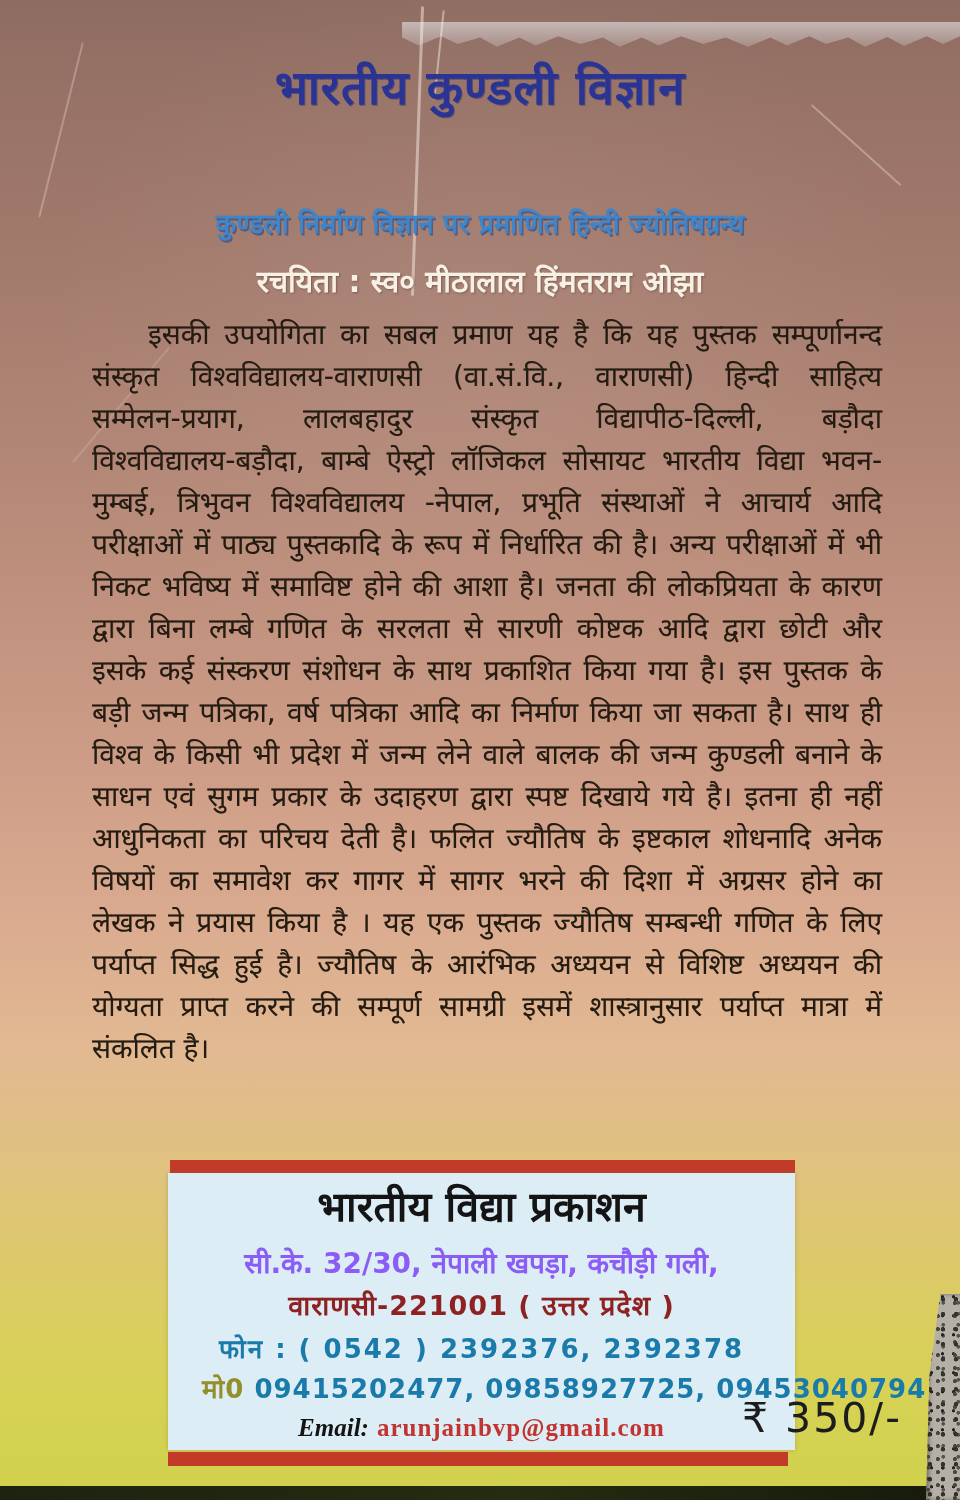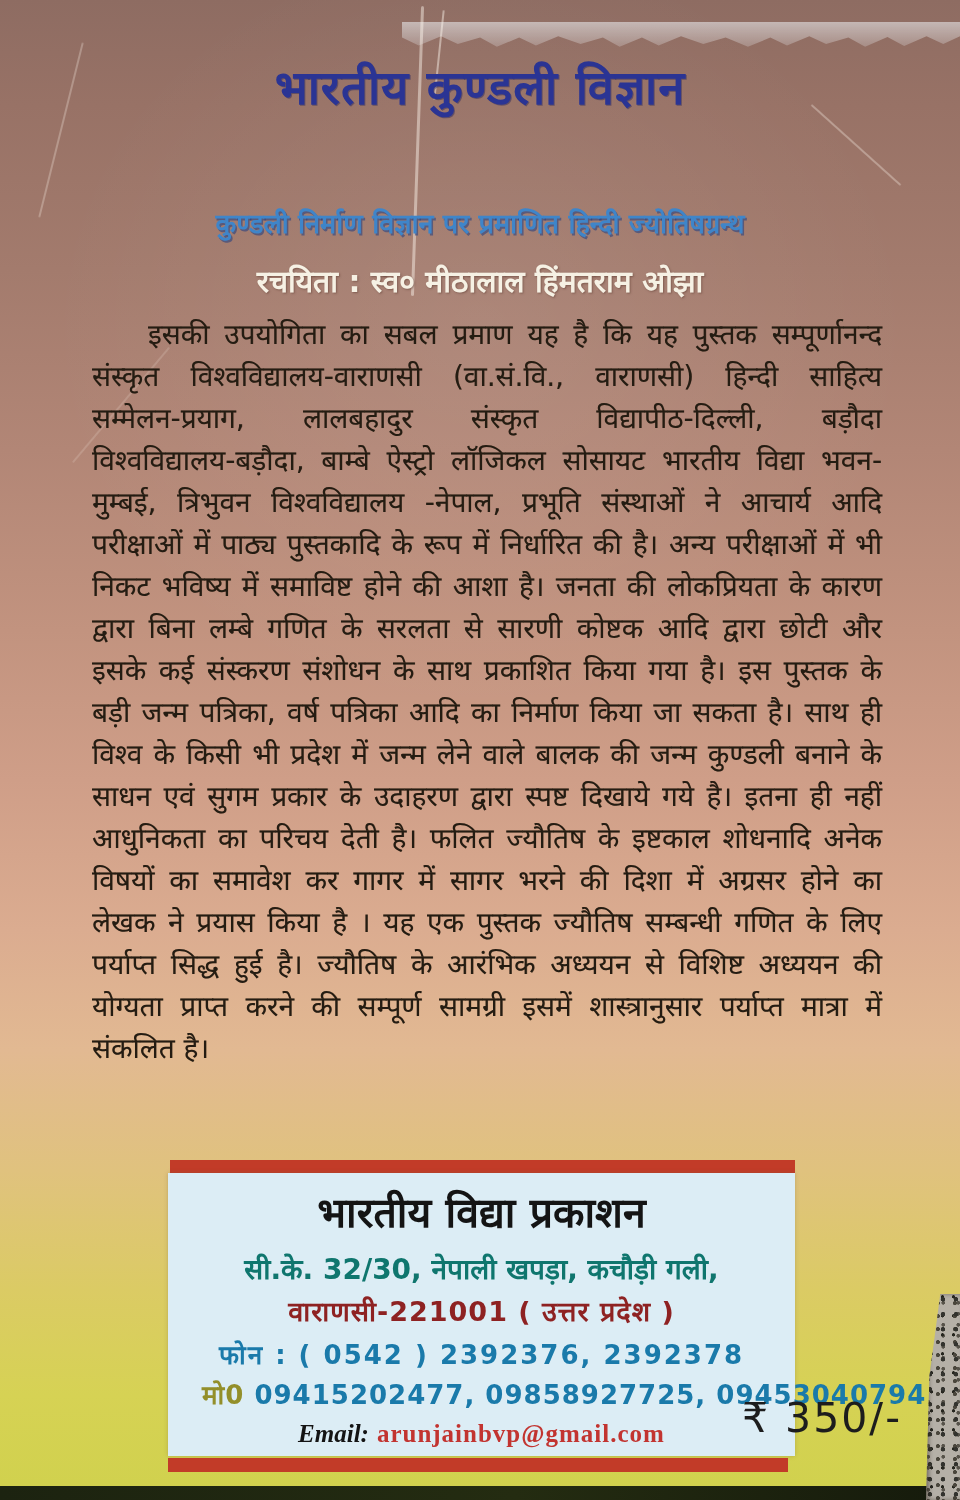--- a/index.html
+++ b/index.html
@@ -75,7 +75,7 @@
   .bar.top { width: 625px; margin-left: 2px; box-shadow: 0 1px 0 rgba(120,30,20,0.5); }
   .bar.bottom { height: 14px; width: 620px; margin-top: 2px; }
   .bluecard {
-    background: #dcedf5; padding: 10px 6px 8px;
+    background: #dcedf5; padding: 4px 6px 8px;
     box-shadow: 0 0 4px rgba(120,100,60,0.35);
   }
   .pubname {

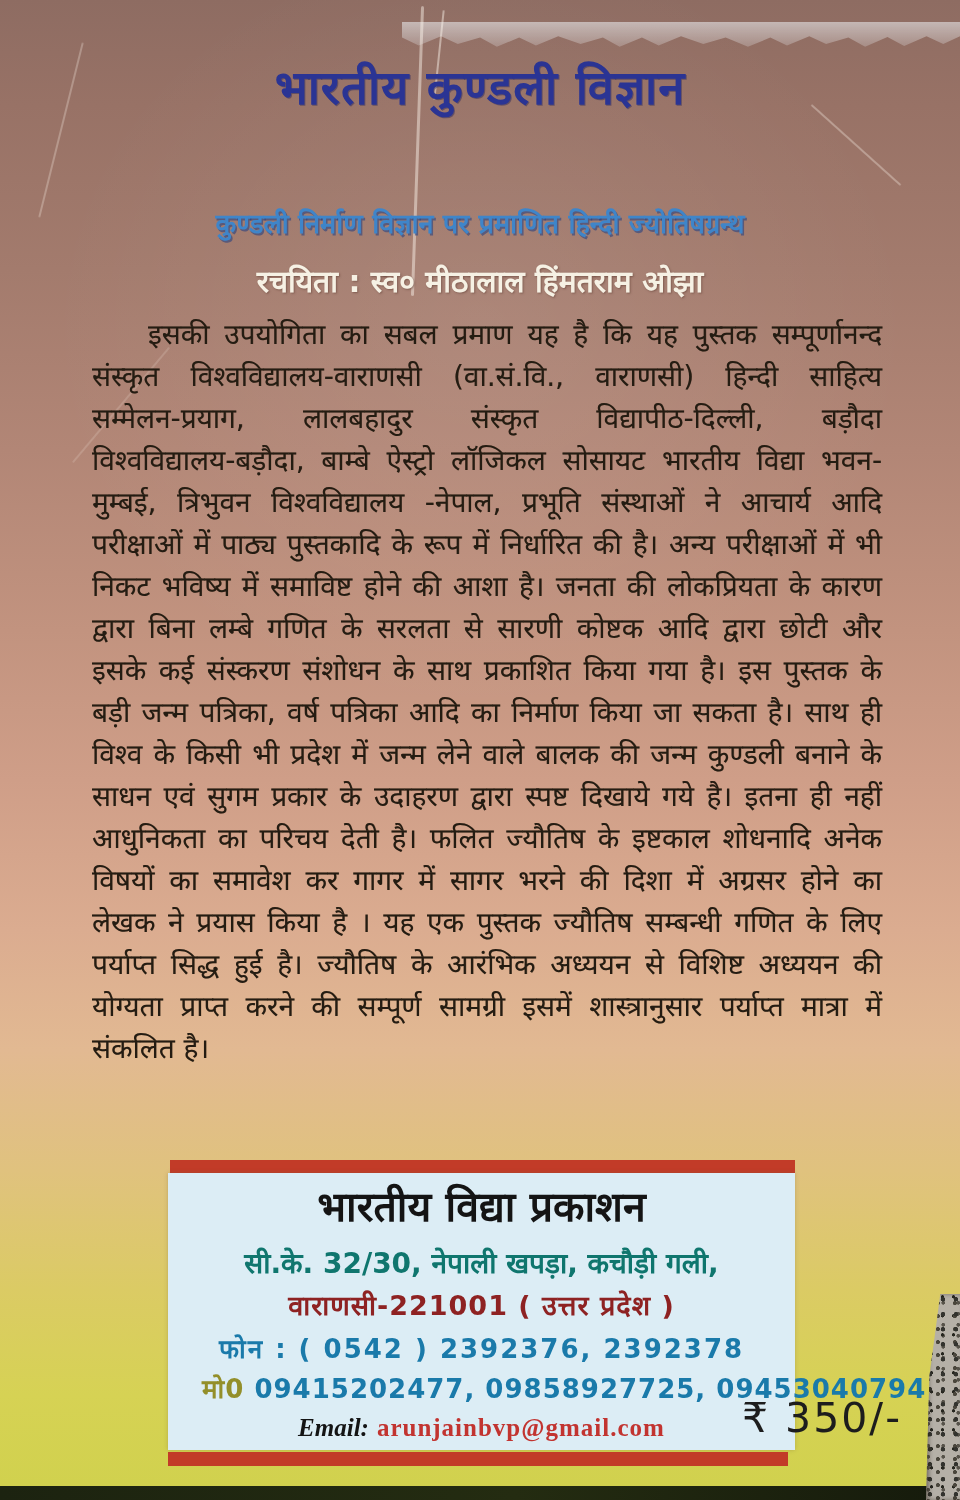--- a/index.html
+++ b/index.html
@@ -81,7 +81,7 @@
   .pubname {
     text-align: center; font-size: 41px; font-weight: bold; color: #141414;
   }
-  .addr1 { text-align: center; font-size: 28px; font-weight: bold; color: #0f766e; margin-top: 10px; }
+  .addr1 { text-align: center; font-size: 28px; font-weight: bold; color: #8b5cf6; margin-top: 10px; }
   .addr2 { text-align: center; font-size: 27px; font-weight: bold; color: #8e2222; margin-top: 5px; letter-spacing: 1px; }
   .phone { text-align: center; font-size: 26px; font-weight: bold; color: #1a7aaa; margin-top: 7px; letter-spacing: 2px; }
   .mobile { text-align: center; font-size: 26px; font-weight: bold; color: #1a7aaa; margin-top: 4px; letter-spacing: 1px; white-space: nowrap; margin-left: 28px; }

